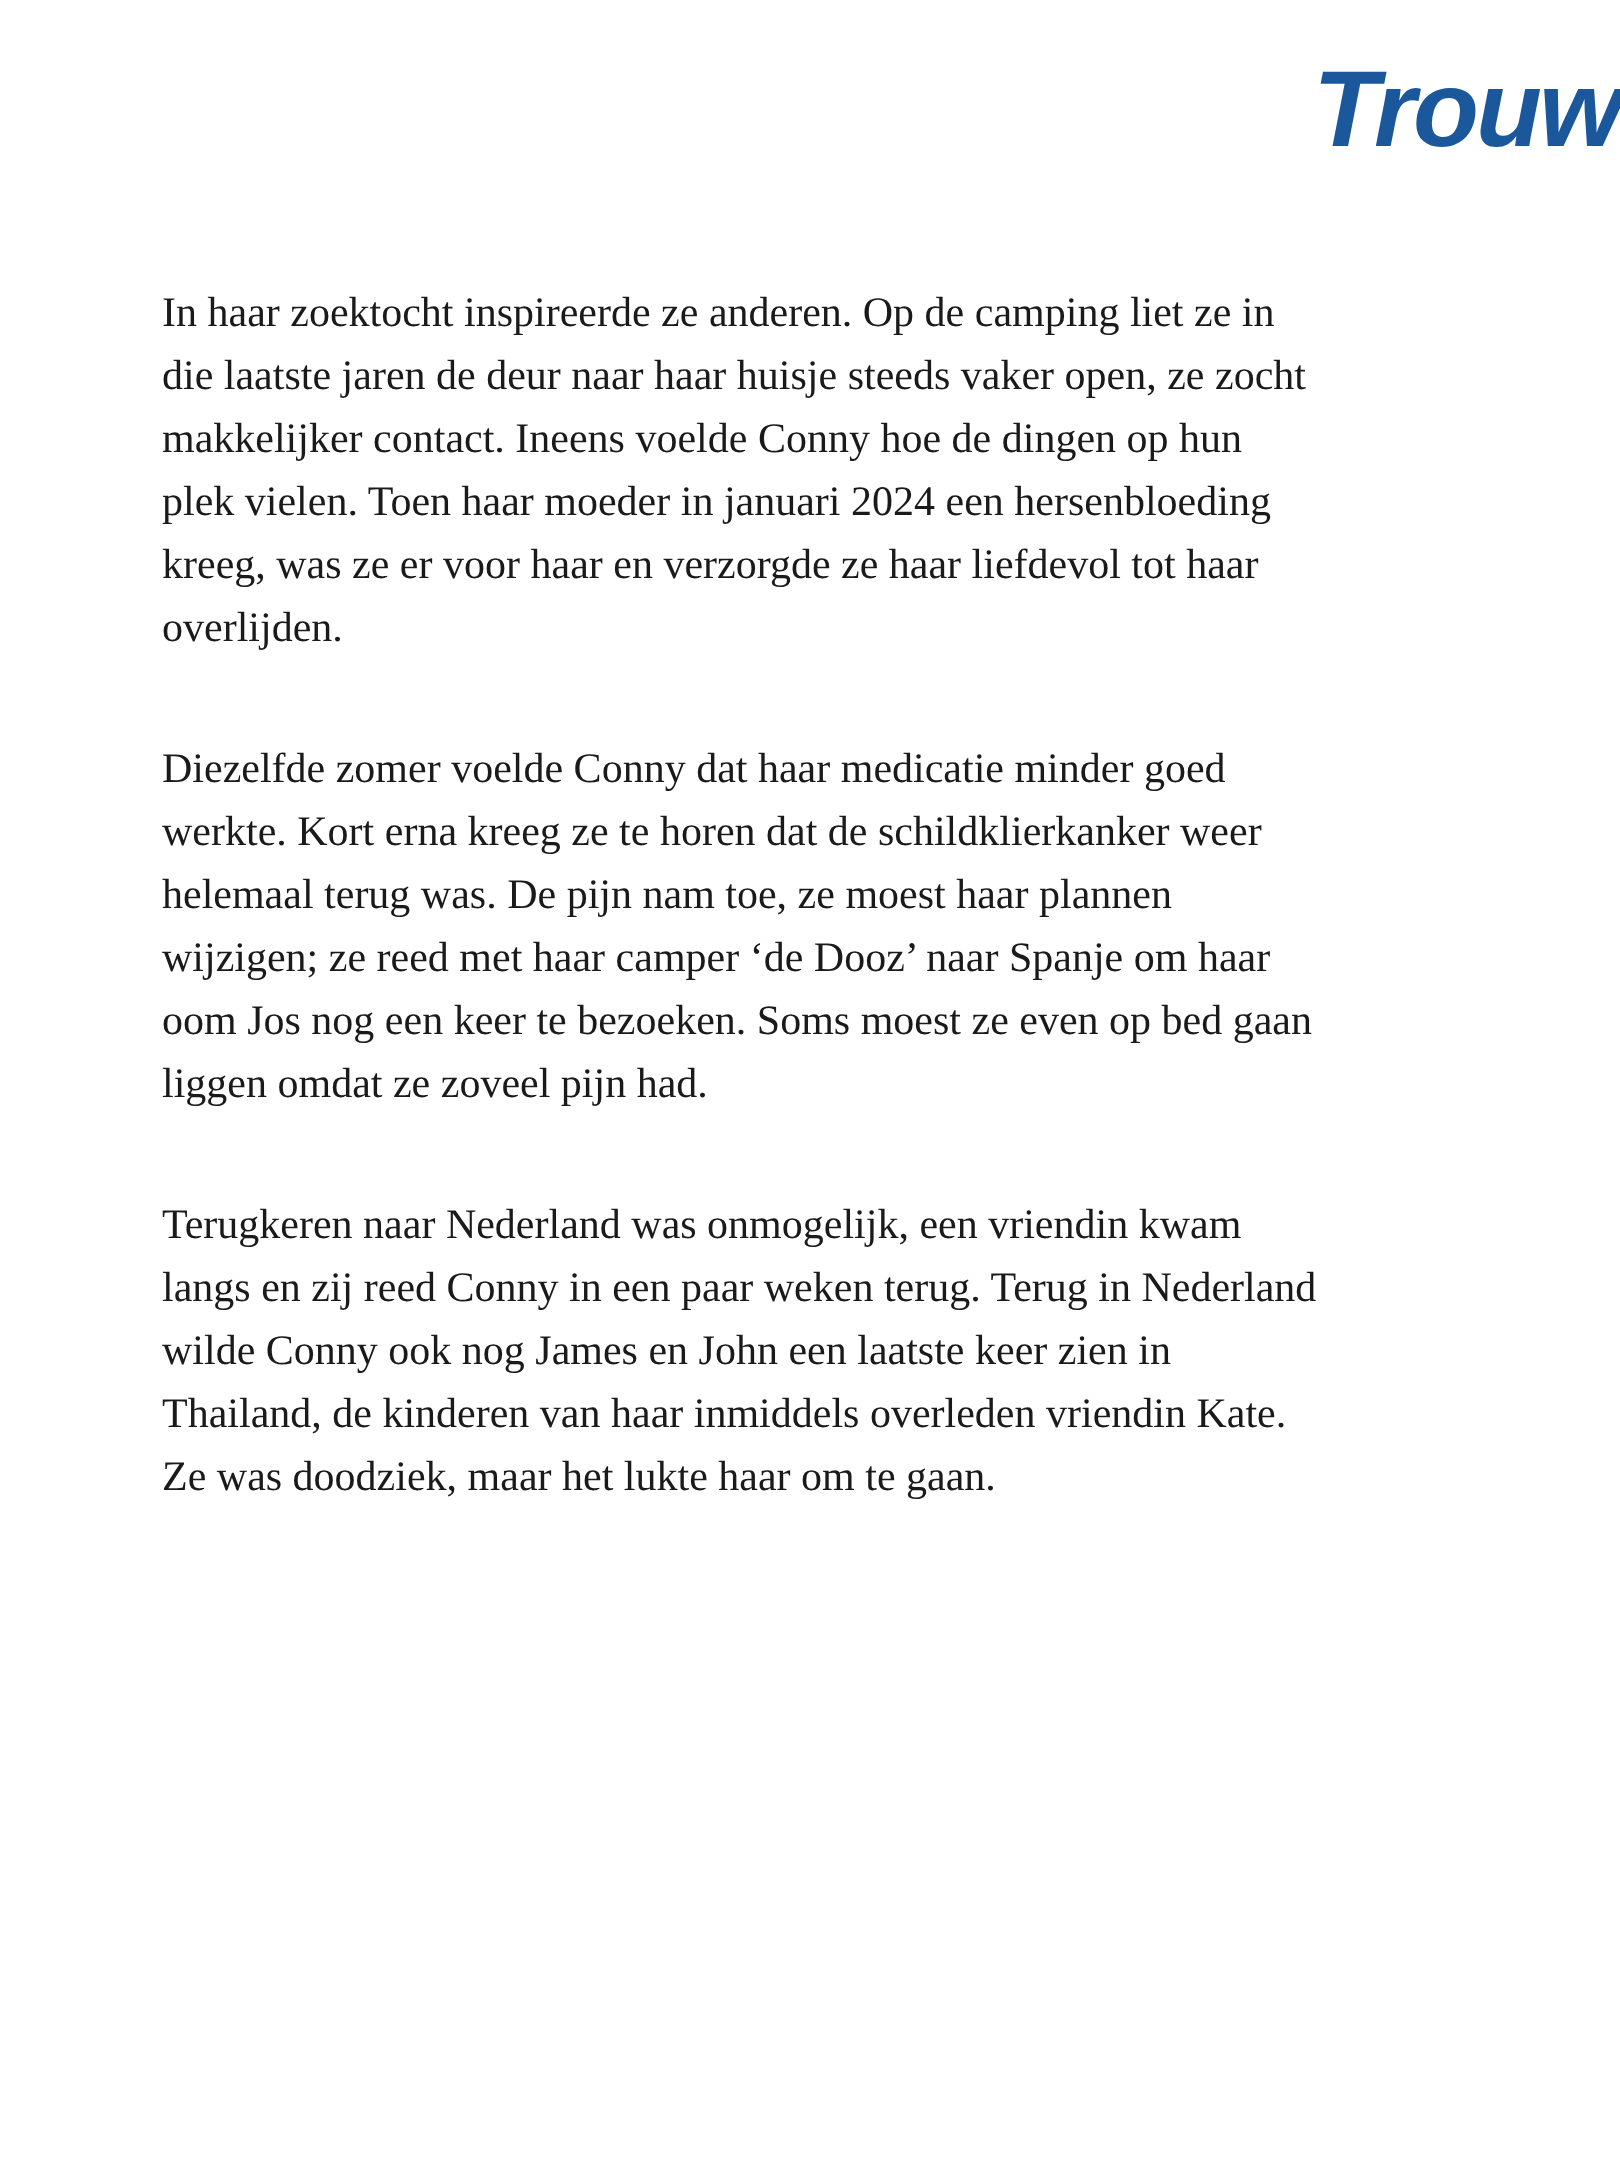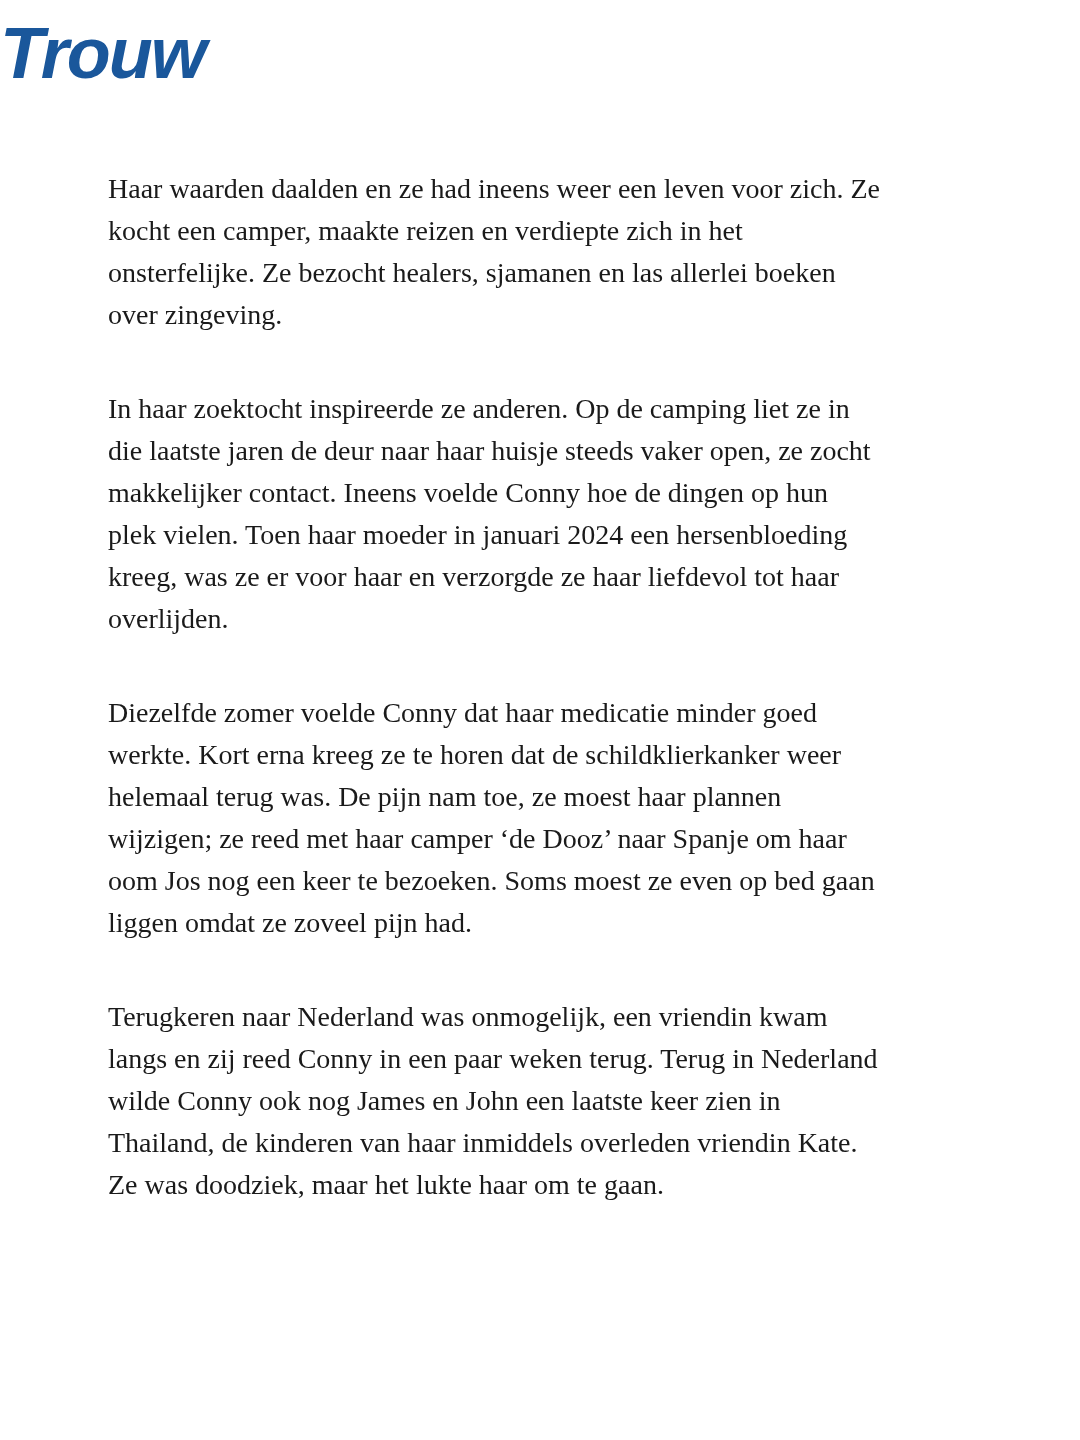--- a/index.html
+++ b/index.html
@@ -17,8 +17,8 @@
     background: #ffffff;
   }
   .masthead {
-    padding-top: 18px;
-    text-align: left;
+    padding-top: 38px;
+    text-align: right;
     text-decoration: underline;
   }
   .logo {

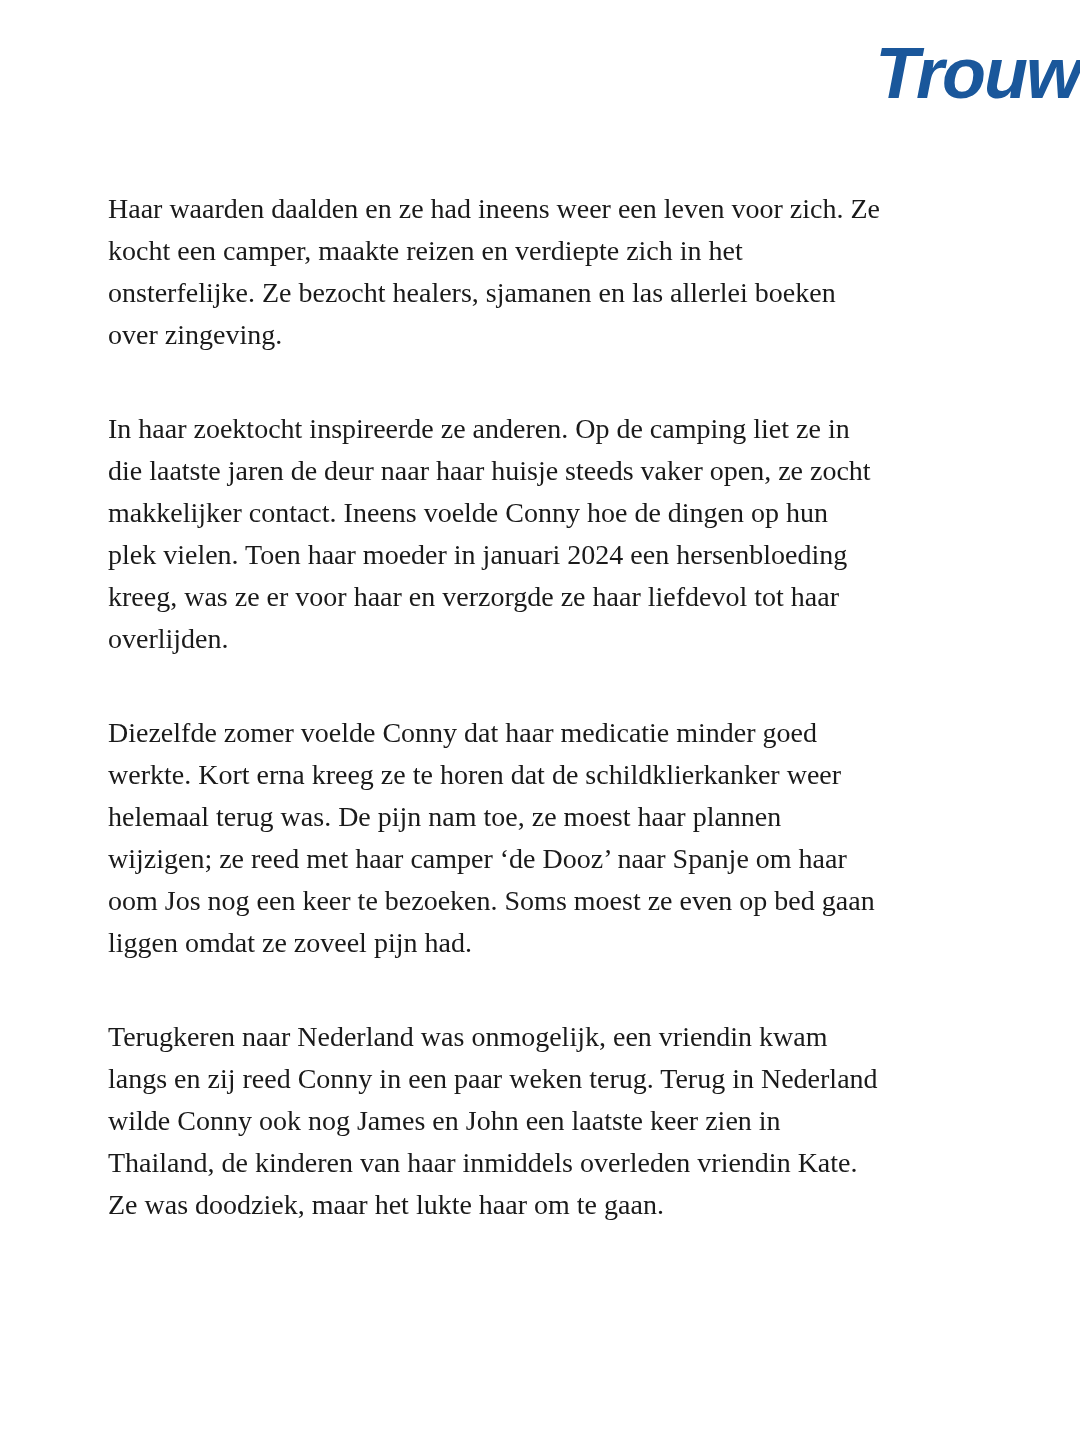--- a/index.html
+++ b/index.html
@@ -64,10 +64,6 @@
     <div class="logo" style="color: rgb(26, 87, 155);">Trouw</div>
   </header>
   <article class="article">
-    <p class="para">Haar waarden daalden en ze had ineens weer een leven voor zich. Ze
-kocht een camper, maakte reizen en verdiepte zich in het
-onsterfelijke. Ze bezocht healers, sjamanen en las allerlei boeken
-over zingeving.</p>
     <p class="para">In haar zoektocht inspireerde ze anderen. Op de camping liet ze in
 die laatste jaren de deur naar haar huisje steeds vaker open, ze zocht
 makkelijker contact. Ineens voelde Conny hoe de dingen op hun

